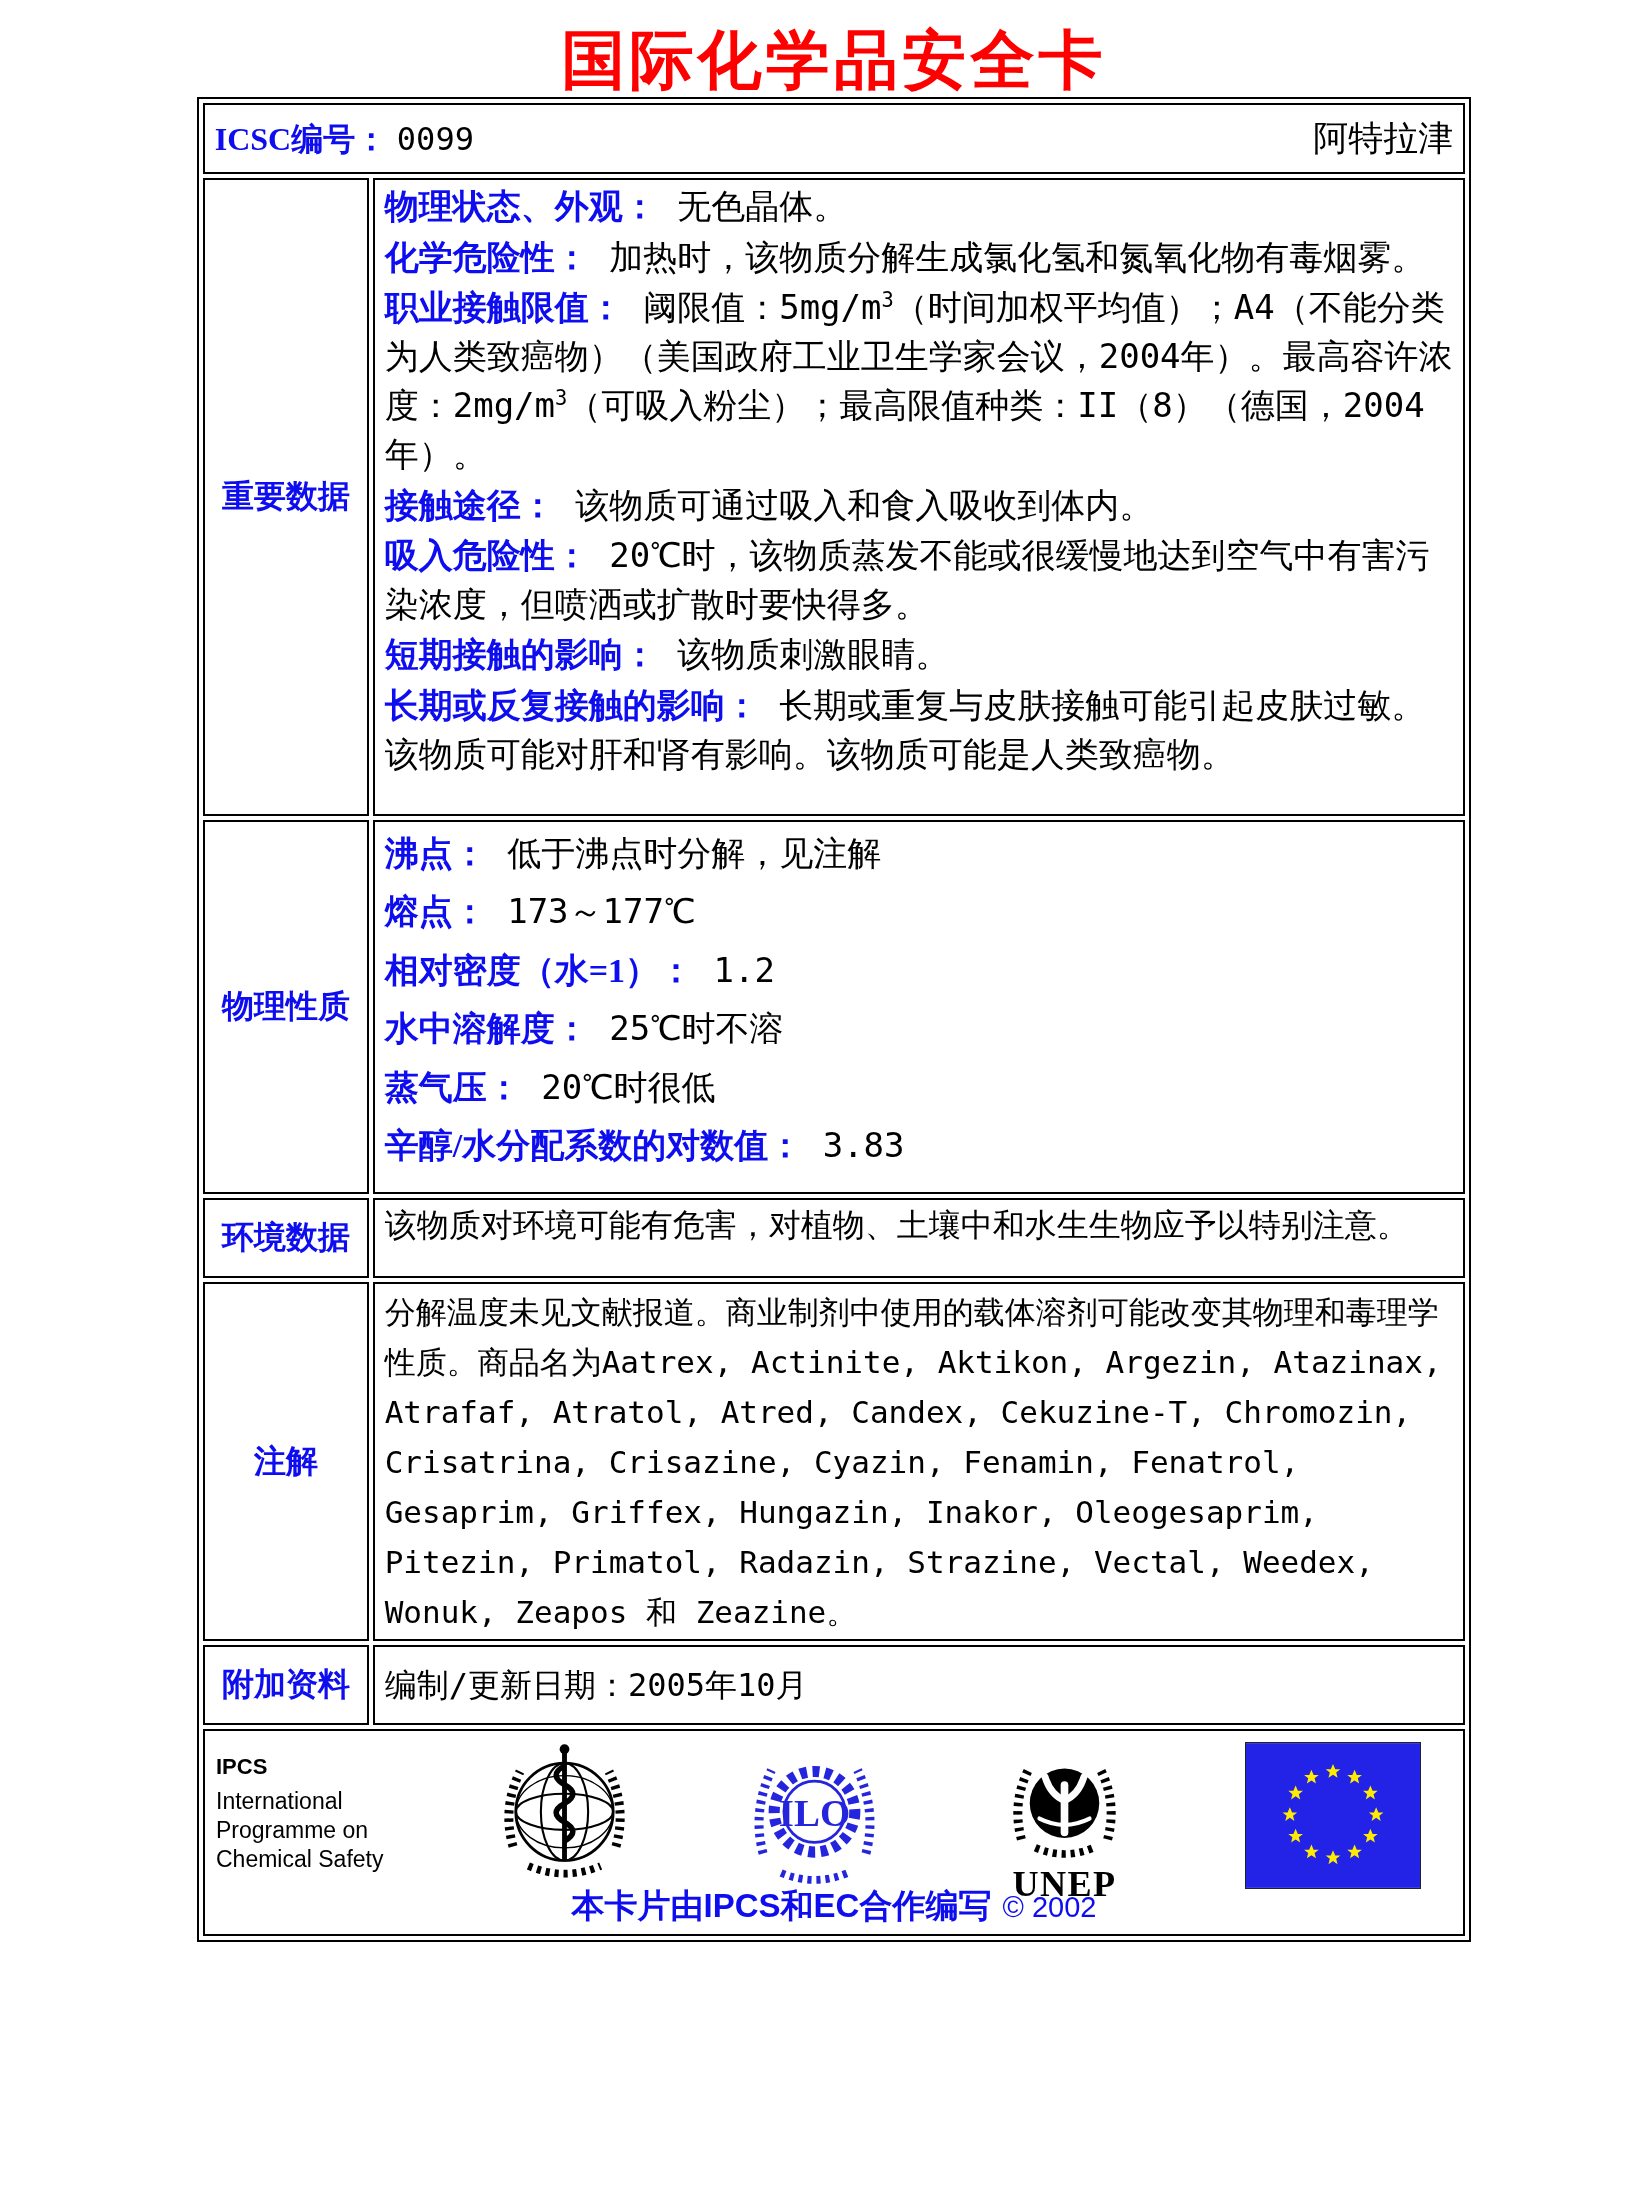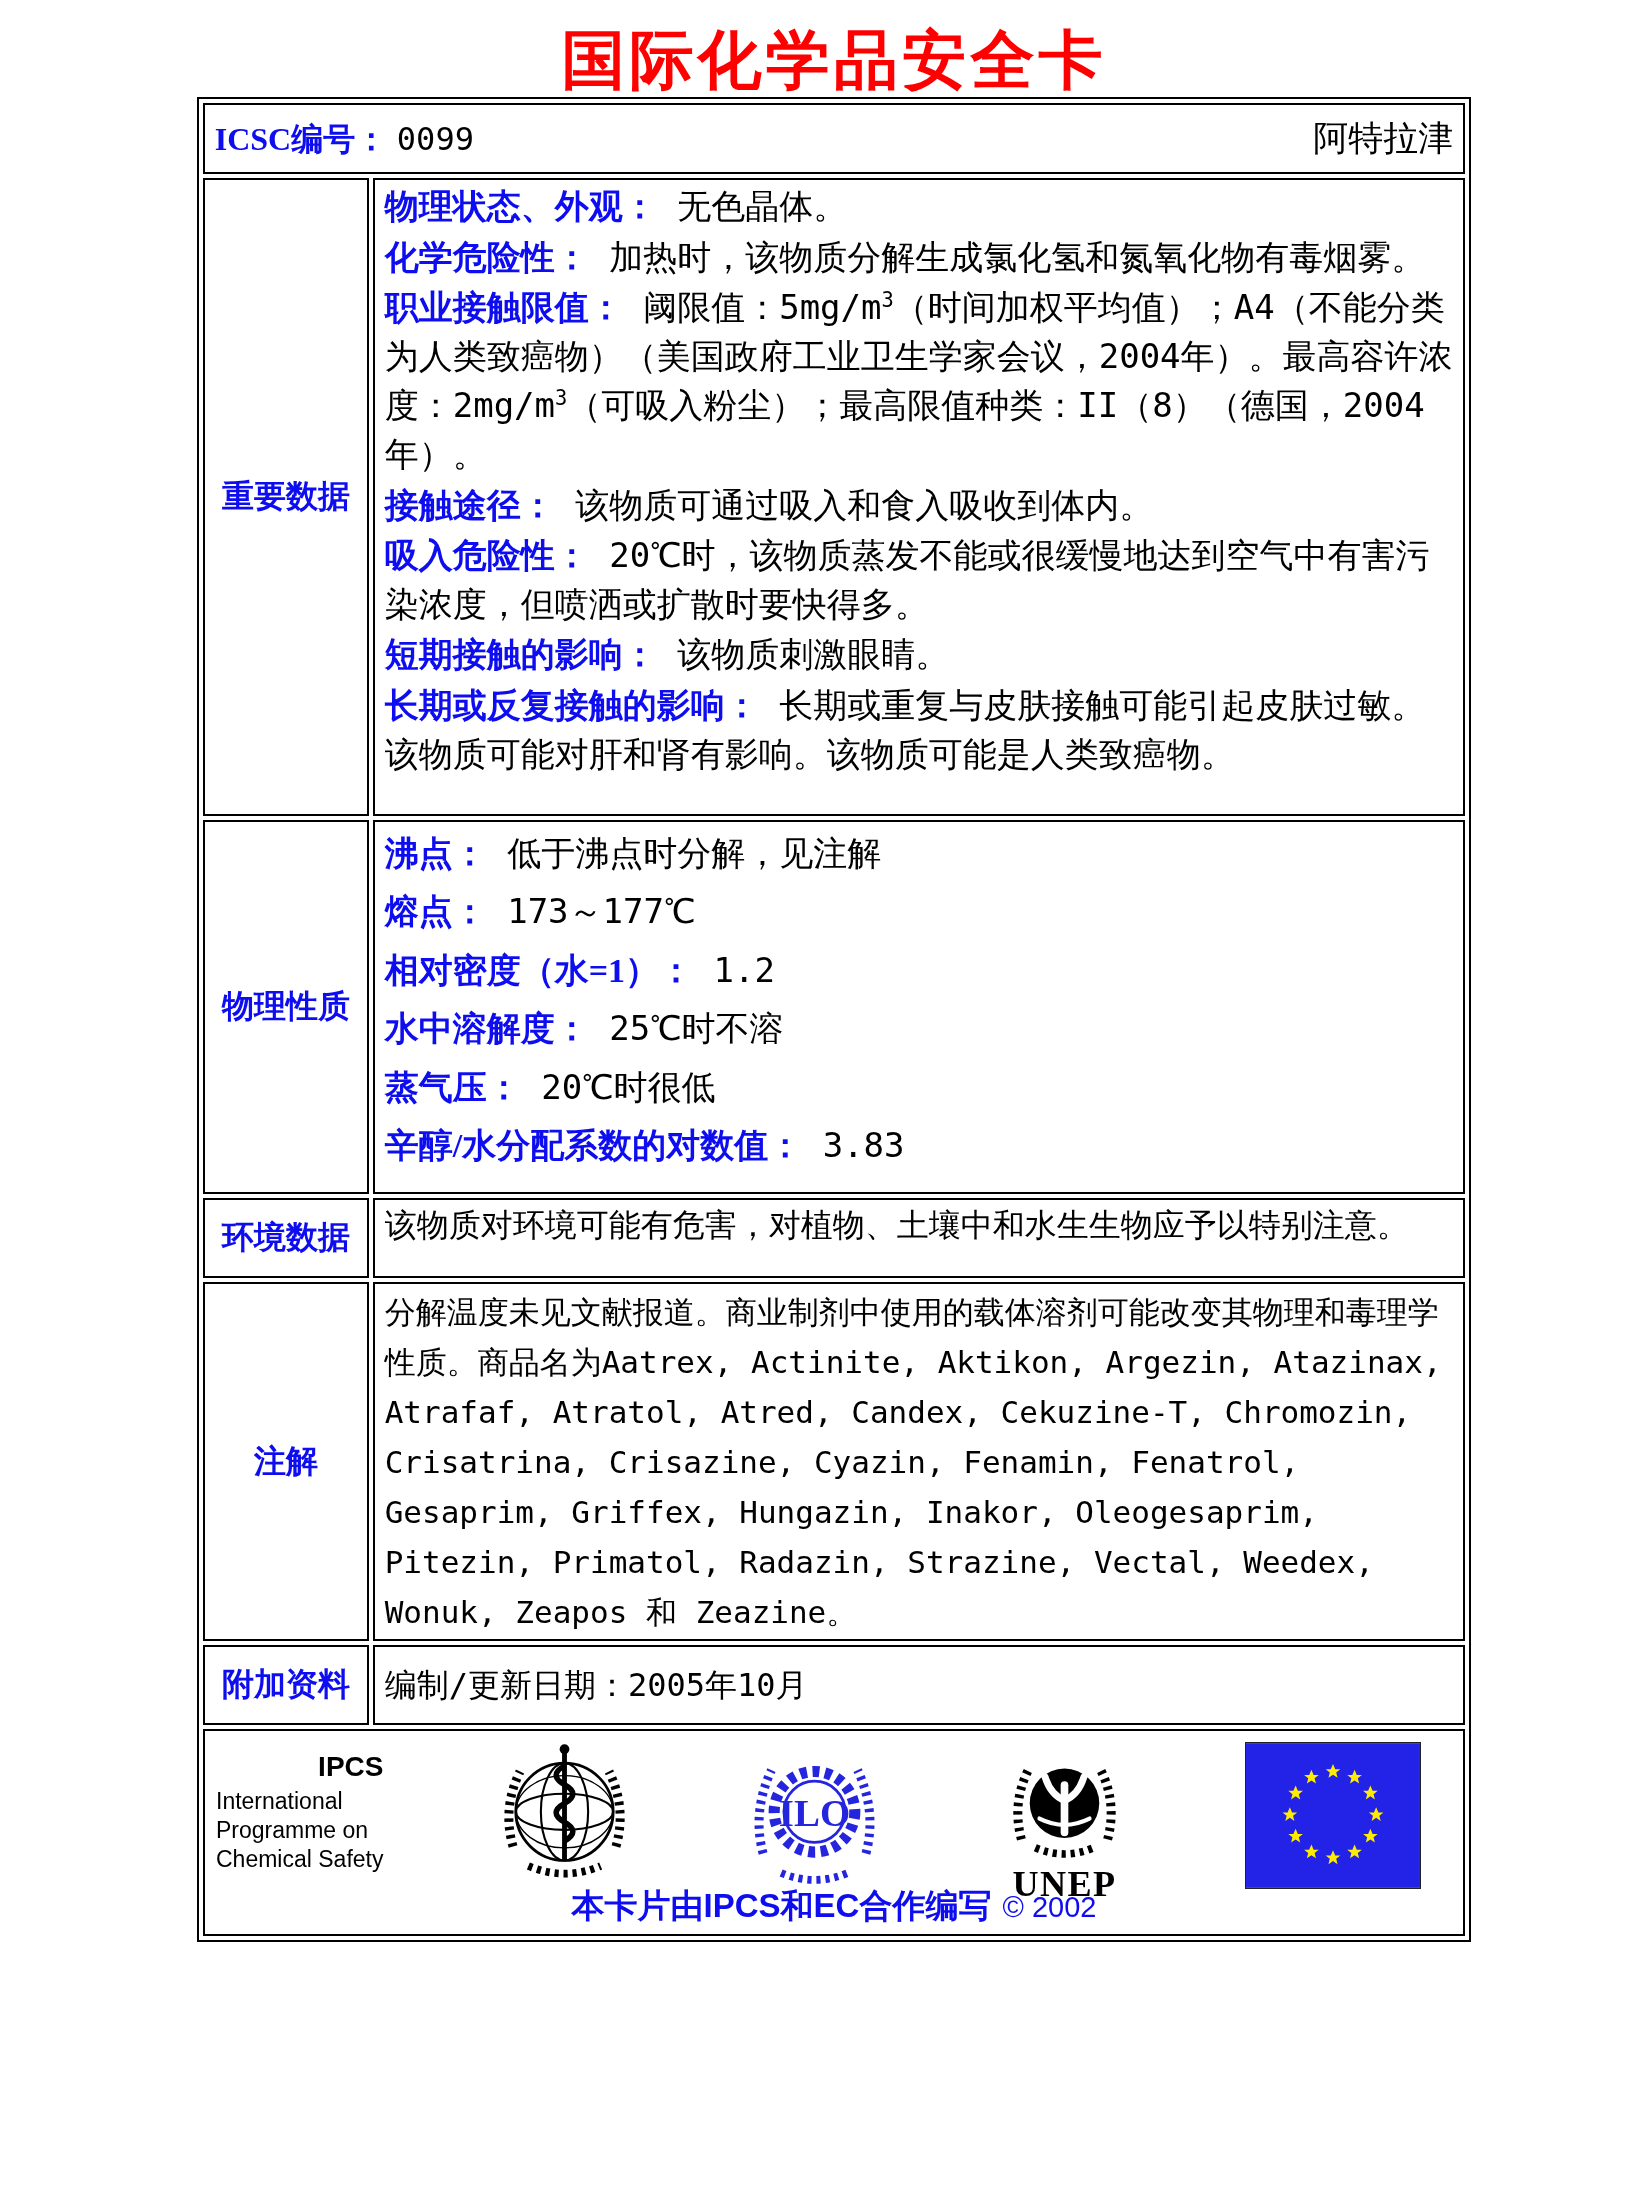--- a/index.html
+++ b/index.html
@@ -34,7 +34,7 @@
   .logo-strip{display:flex;align-items:flex-start;justify-content:space-between;
         padding:11px 42px 0 11px;}
   .ipcs-block{font-family:"Liberation Sans",sans-serif;font-size:23px;line-height:29px;padding-top:9.7px;}
-  .ipcs-abbr{font-size:28px;font-weight:bold;margin-bottom:5.6px;text-align:right;}
+  .ipcs-abbr{font-size:22px;font-weight:bold;margin-bottom:5.6px;}
   .caption{position:absolute;left:0;right:0;bottom:5.6px;text-align:center;
         font-family:"Liberation Sans",sans-serif;font-weight:bold;font-size:33px;
         color:var(--accent-blue,#0000f0);}

